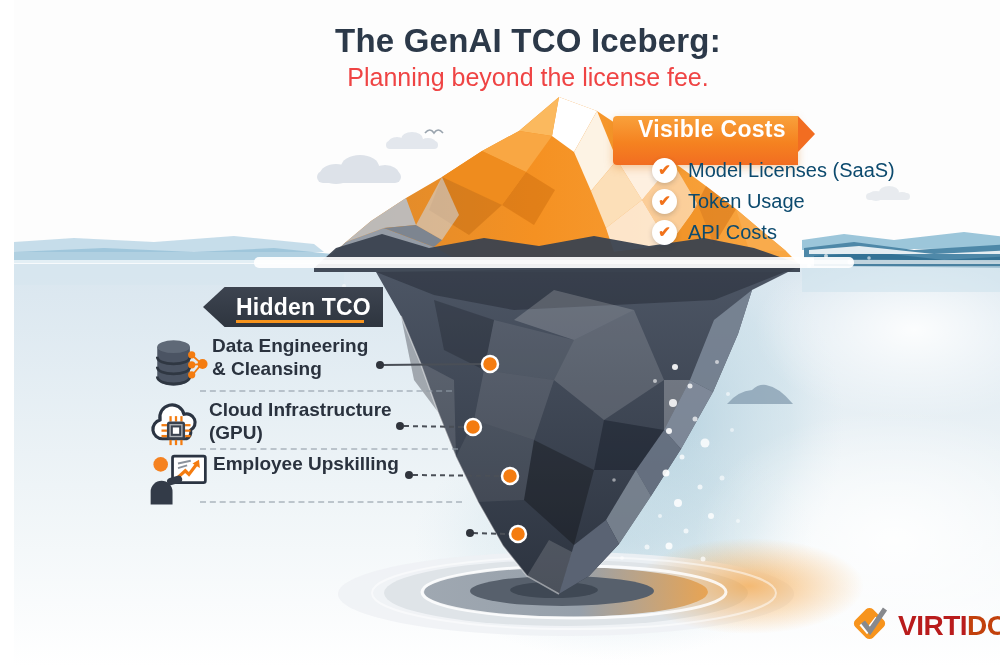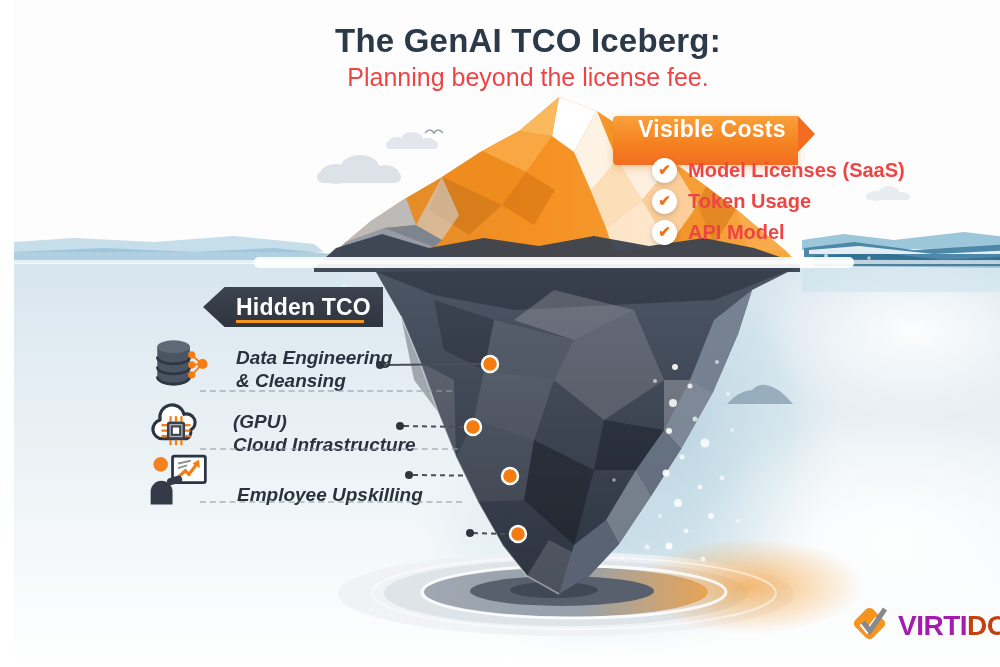--- a/index.html
+++ b/index.html
@@ -24,7 +24,7 @@
   .vc-row{display:flex;align-items:center;gap:11px;height:24px;}
   .vc-check{width:25px;height:25px;border-radius:50%;background:#fff;box-shadow:0 2px 5px rgba(40,50,70,.22);
     display:flex;align-items:center;justify-content:center;font-size:15px;font-weight:bold;color:#f1721b;flex:0 0 25px;}
-  .vc-row .label{font-size:20px;font-weight:bold;color:#ef4444;white-space:nowrap;}
+  .vc-row .label{font-size:20px;font-weight:normal;color:#0c4a6e;white-space:nowrap;}
 
   
   .ht-banner{position:absolute;left:189px;top:287px;width:180px;height:40px;

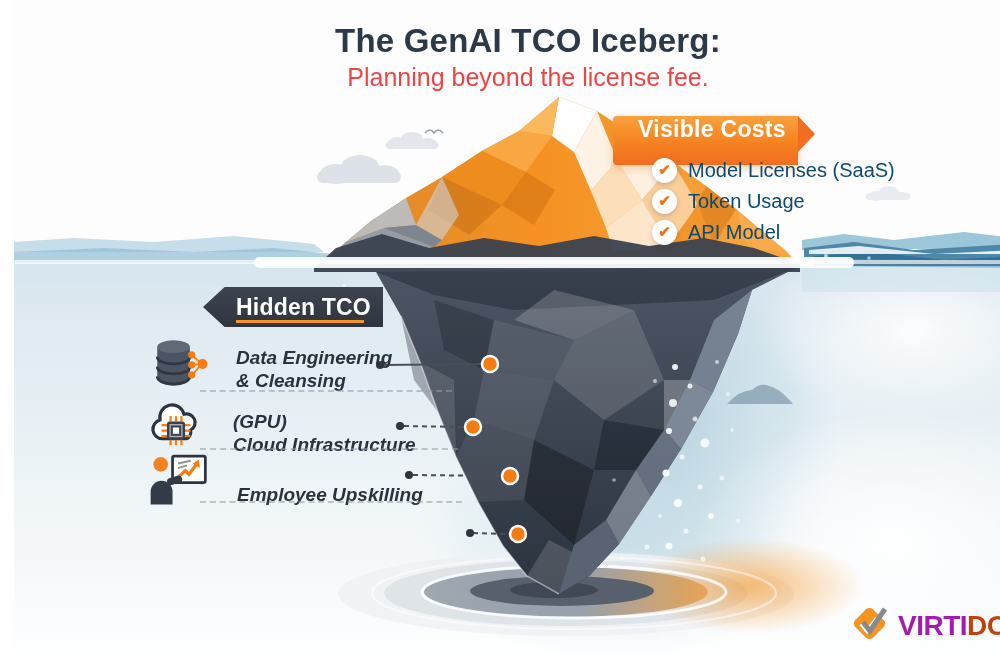--- a/index.html
+++ b/index.html
@@ -273,7 +273,7 @@
     </div>
     <div class="vc-row">
       <span class="vc-check">✔</span>
-      <span class="label">API Model</span>
+      <span class="label">API Costs</span>
     </div>
   </div>
 

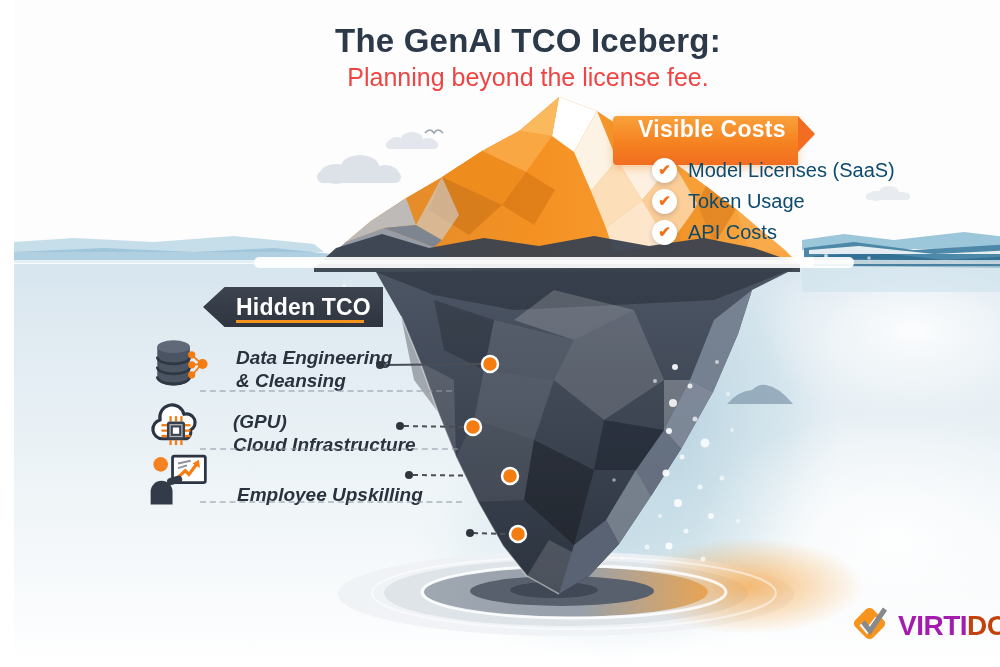--- a/index.html
+++ b/index.html
@@ -35,7 +35,7 @@
   .ht-underline{position:absolute;left:222px;top:320px;width:128px;height:3px;background:#f7941d;}
 
   
-  .ht-item{position:absolute;display:flex;align-items:flex-end;gap:28px;font-style:italic;}
+  .ht-item{position:absolute;display:flex;align-items:flex-start;gap:4px;}
   .ht-item .icon{flex:0 0 58px;display:flex;align-items:center;justify-content:center;}
   .ht-item .txt{font-size:19px;font-weight:bold;color:#2a323e;line-height:23px;white-space:nowrap;}
   .sep{position:absolute;border-top:2px dashed rgba(145,156,168,.55);height:0;}

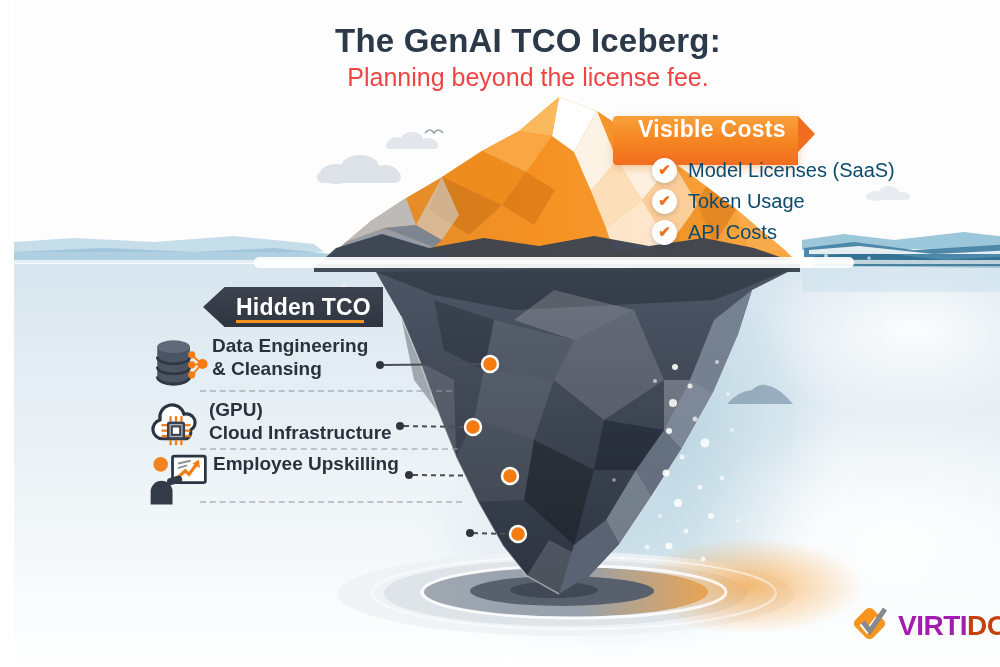--- a/index.html
+++ b/index.html
@@ -329,8 +329,8 @@
       </svg>
     </span>
     <span class="txt">
-      <div>(GPU)</div>
-        <div>Cloud Infrastructure</div>
+      <div>Cloud Infrastructure</div>
+        <div>(GPU)</div>
     </span>
   </div>
 

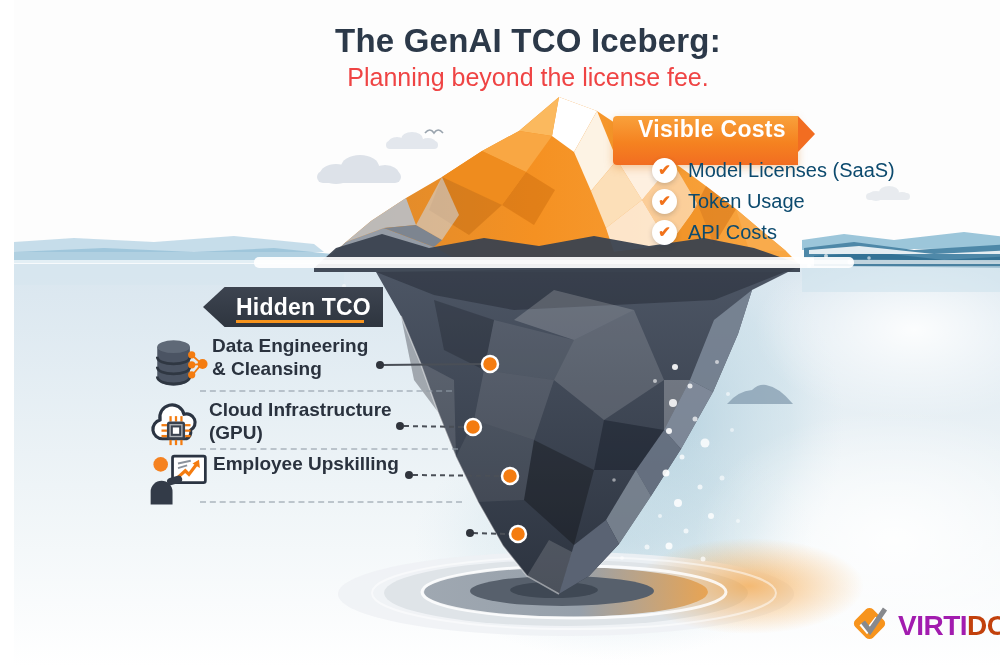--- a/index.html
+++ b/index.html
@@ -43,7 +43,7 @@
   
   .logo{position:absolute;left:833px;top:601px;display:flex;align-items:center;gap:5px;}
   .logo .word{font-size:28px;font-weight:bold;letter-spacing:-0.5px;}
-  .logo .p1{color:#a21caf;}
+  .logo .p1{color:#b91c1c;}
   .logo .p2{color:#c2410c;}
 </style>
 </head>

